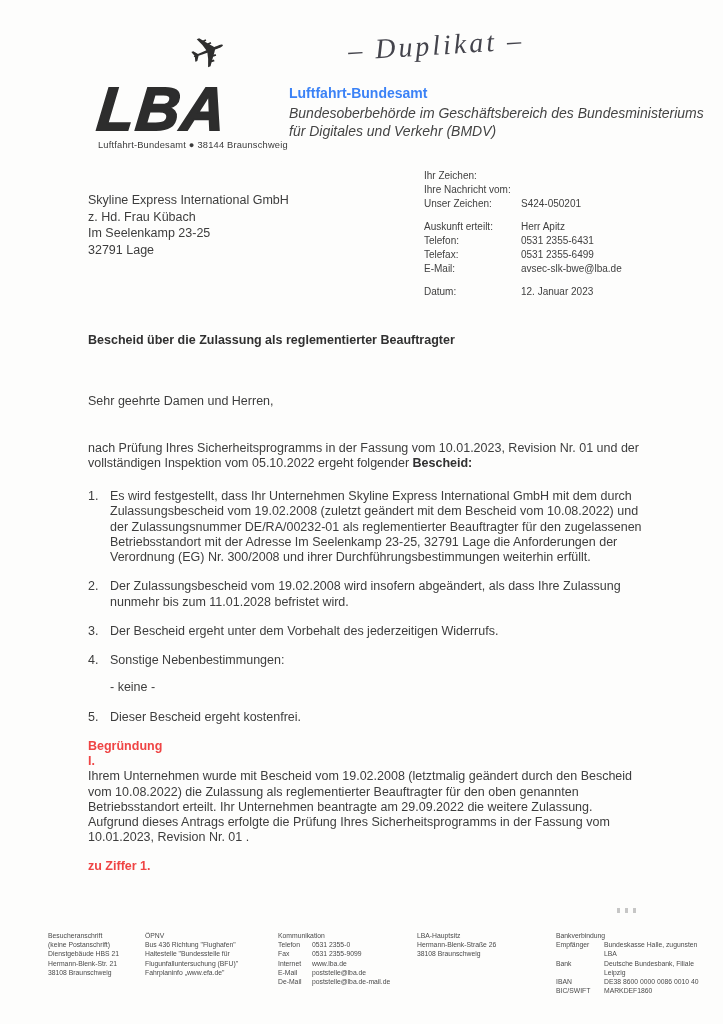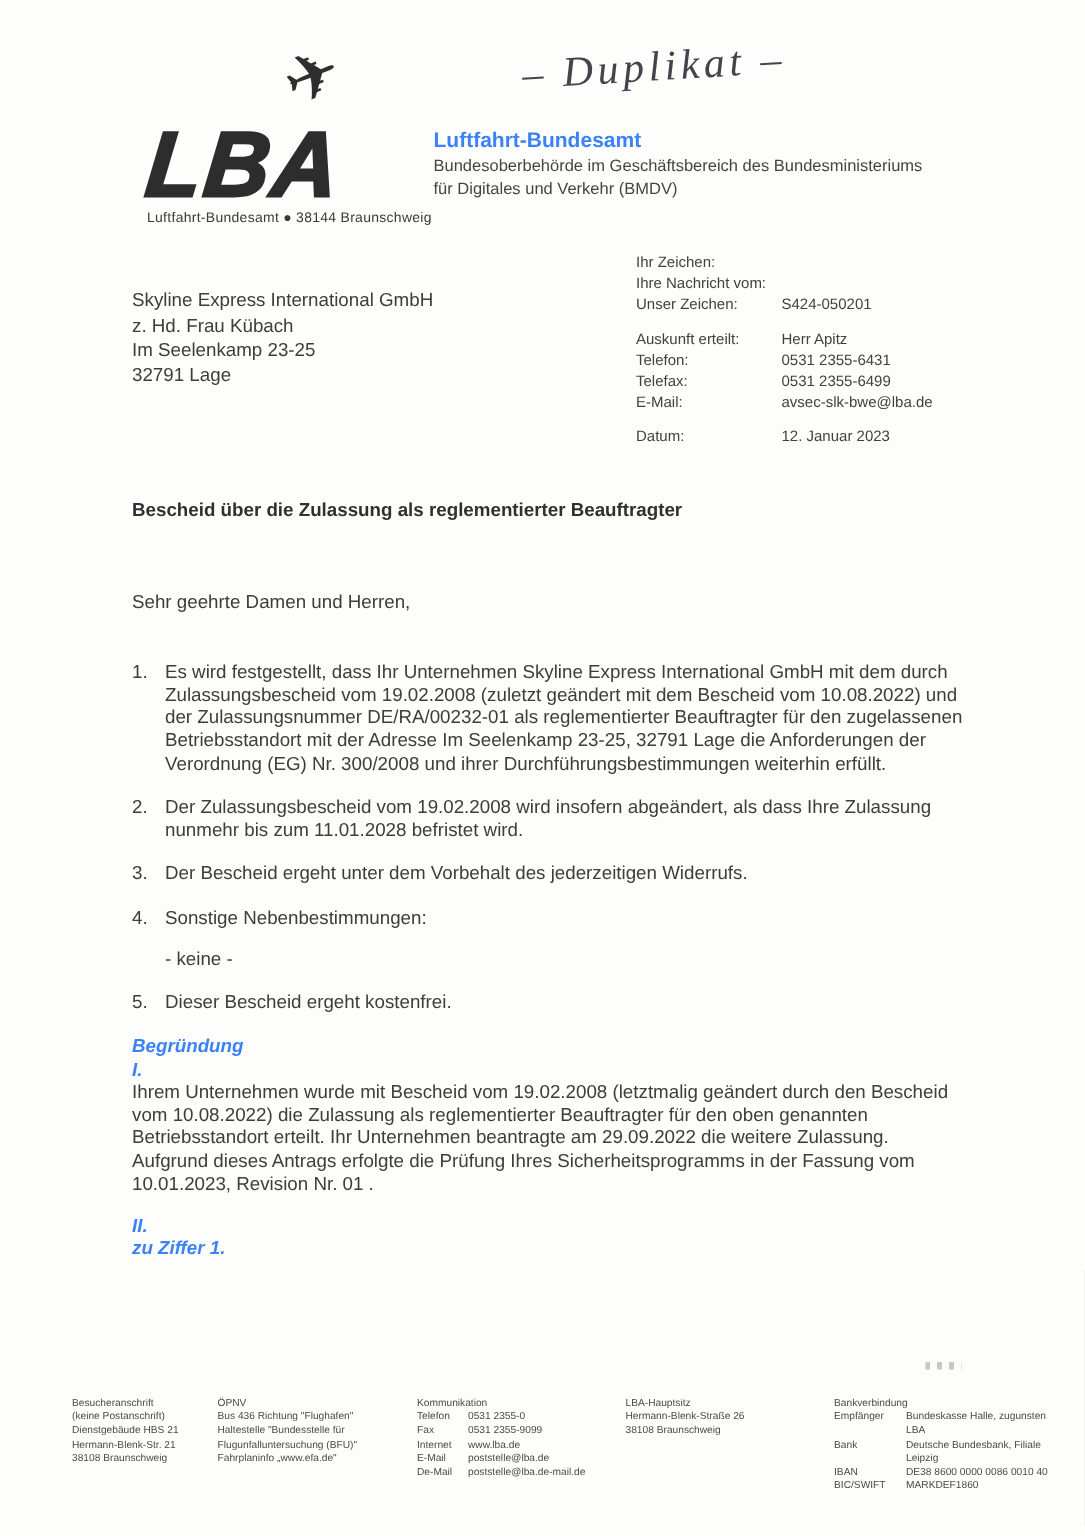--- a/index.html
+++ b/index.html
@@ -52,7 +52,7 @@
   }
   .agency { position: absolute; left: 289px; top: 85px; }
   .agency .agency-name { font-size: 14px; font-weight: bold; color: #3b82f6; margin-bottom: 3px; }
-  .agency .agency-sub { font-size: 11px; line-height: 1.32; color: #444; }
+  .agency .agency-sub { font-size: 14px; line-height: 1.32; color: #444; font-style: italic; }
   
   .recipient {
     position: absolute; left: 88px; top: 192px;

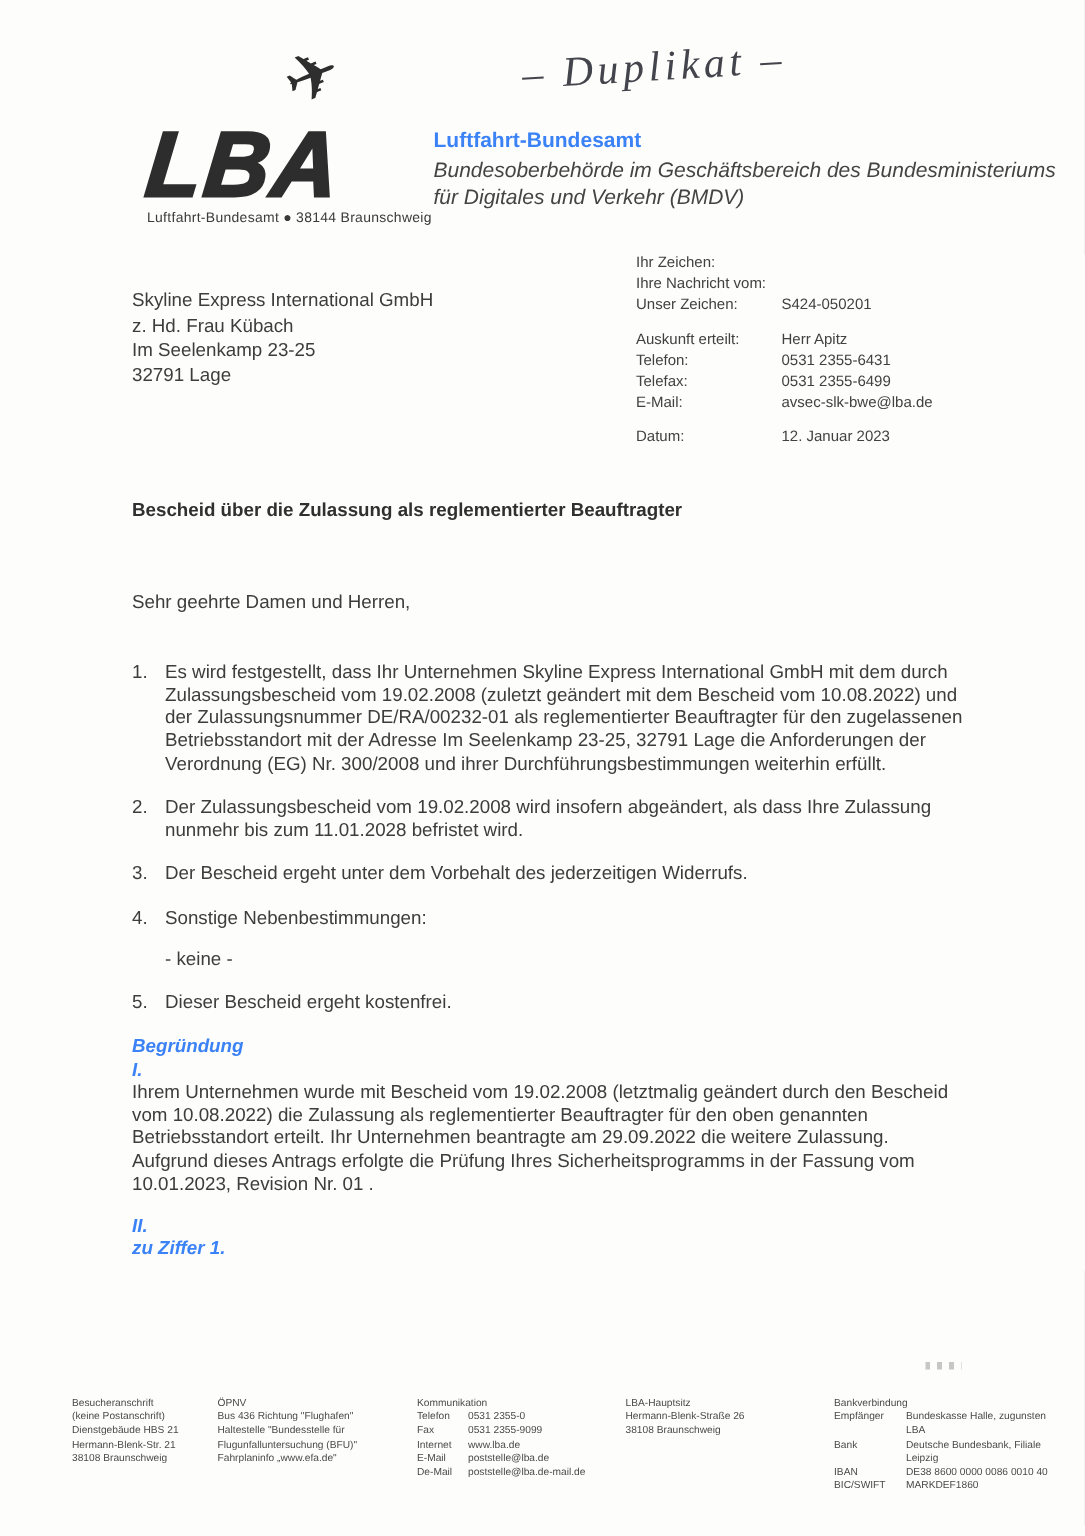--- a/index.html
+++ b/index.html
@@ -167,6 +167,7 @@
   <div class="body">
     <div class="subject">Bescheid über die Zulassung als reglementierter Beauftragter</div>
     <div class="salutation">Sehr geehrte Damen und Herren,</div>
+    <div class="intro"><span>nach Prüfung Ihres Sicherheitsprogramms in der Fassung vom 10.01.2023, Revision Nr. 01 und der vollständigen Inspektion vom 05.10.2022 ergeht folgender </span><b>Bescheid:</b></div>
 
     <div class="list-item">
       <span class="num">1.</span>

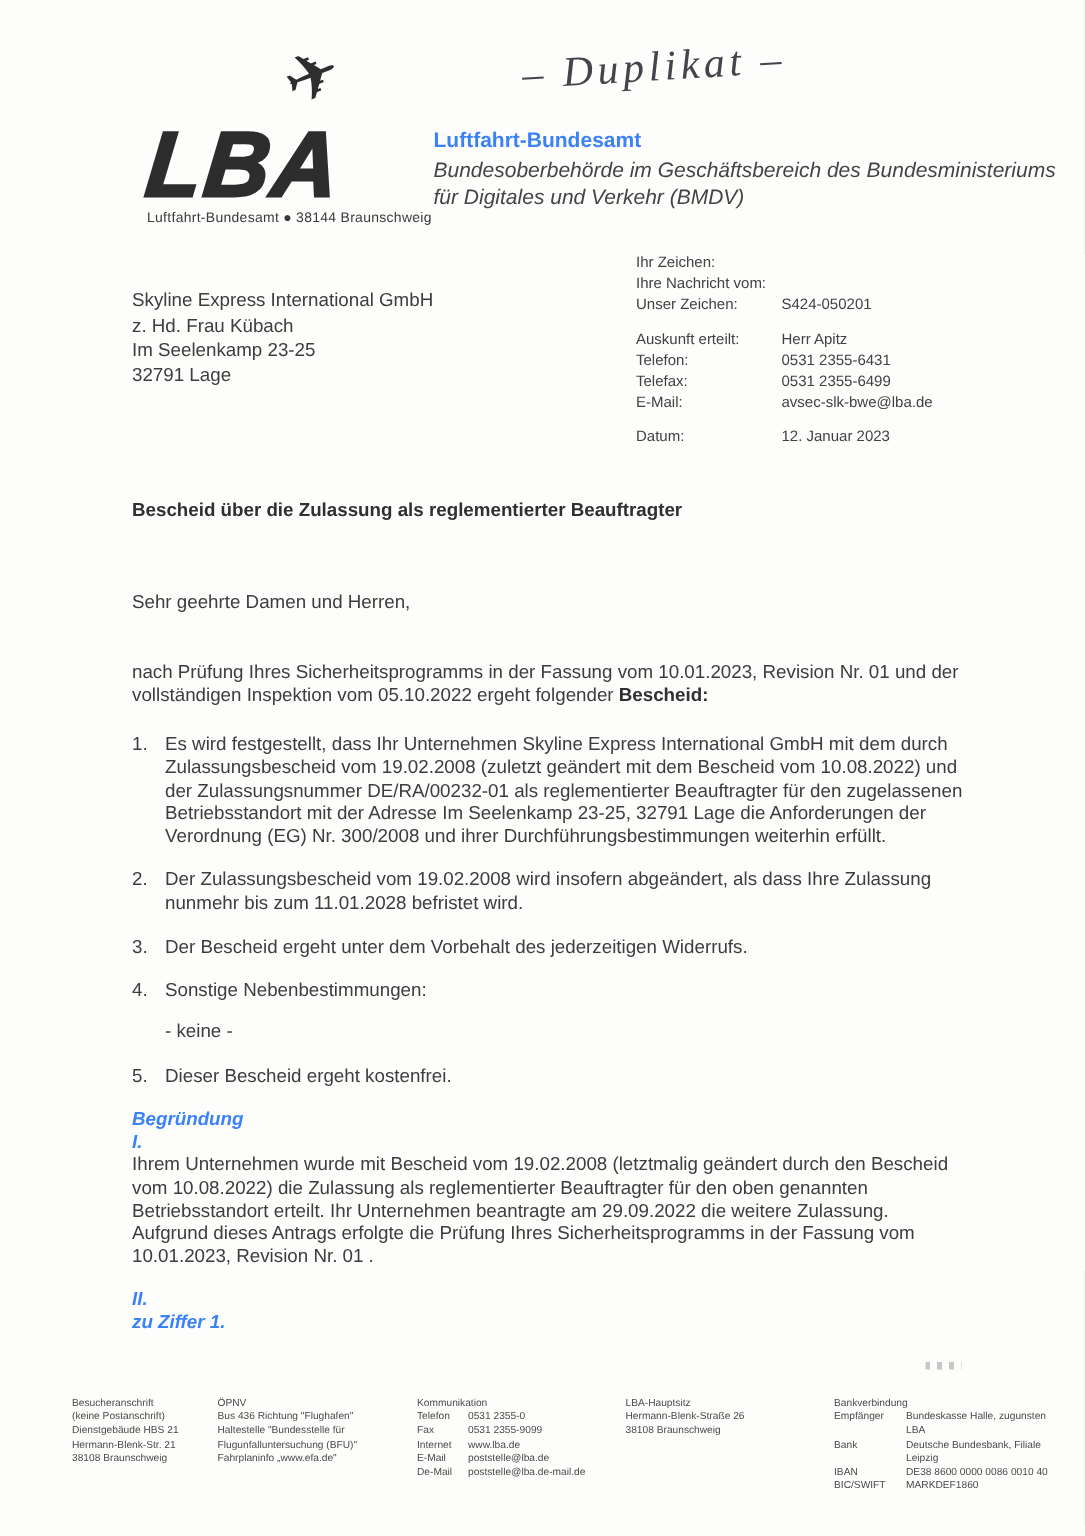--- a/index.html
+++ b/index.html
@@ -75,7 +75,7 @@
   .list-item .itext { flex: 1; }
   .sub-item { margin: -2px 0 14px 22px; }
   .begruendung { margin-top: 11px; }
-  .b-head { font-weight: bold; color: #3b82f6; font-style: italic; }
+  .b-head { font-weight: bold; color: #ef4444; }
   .section-gap { height: 13px; }
   
   .footer {

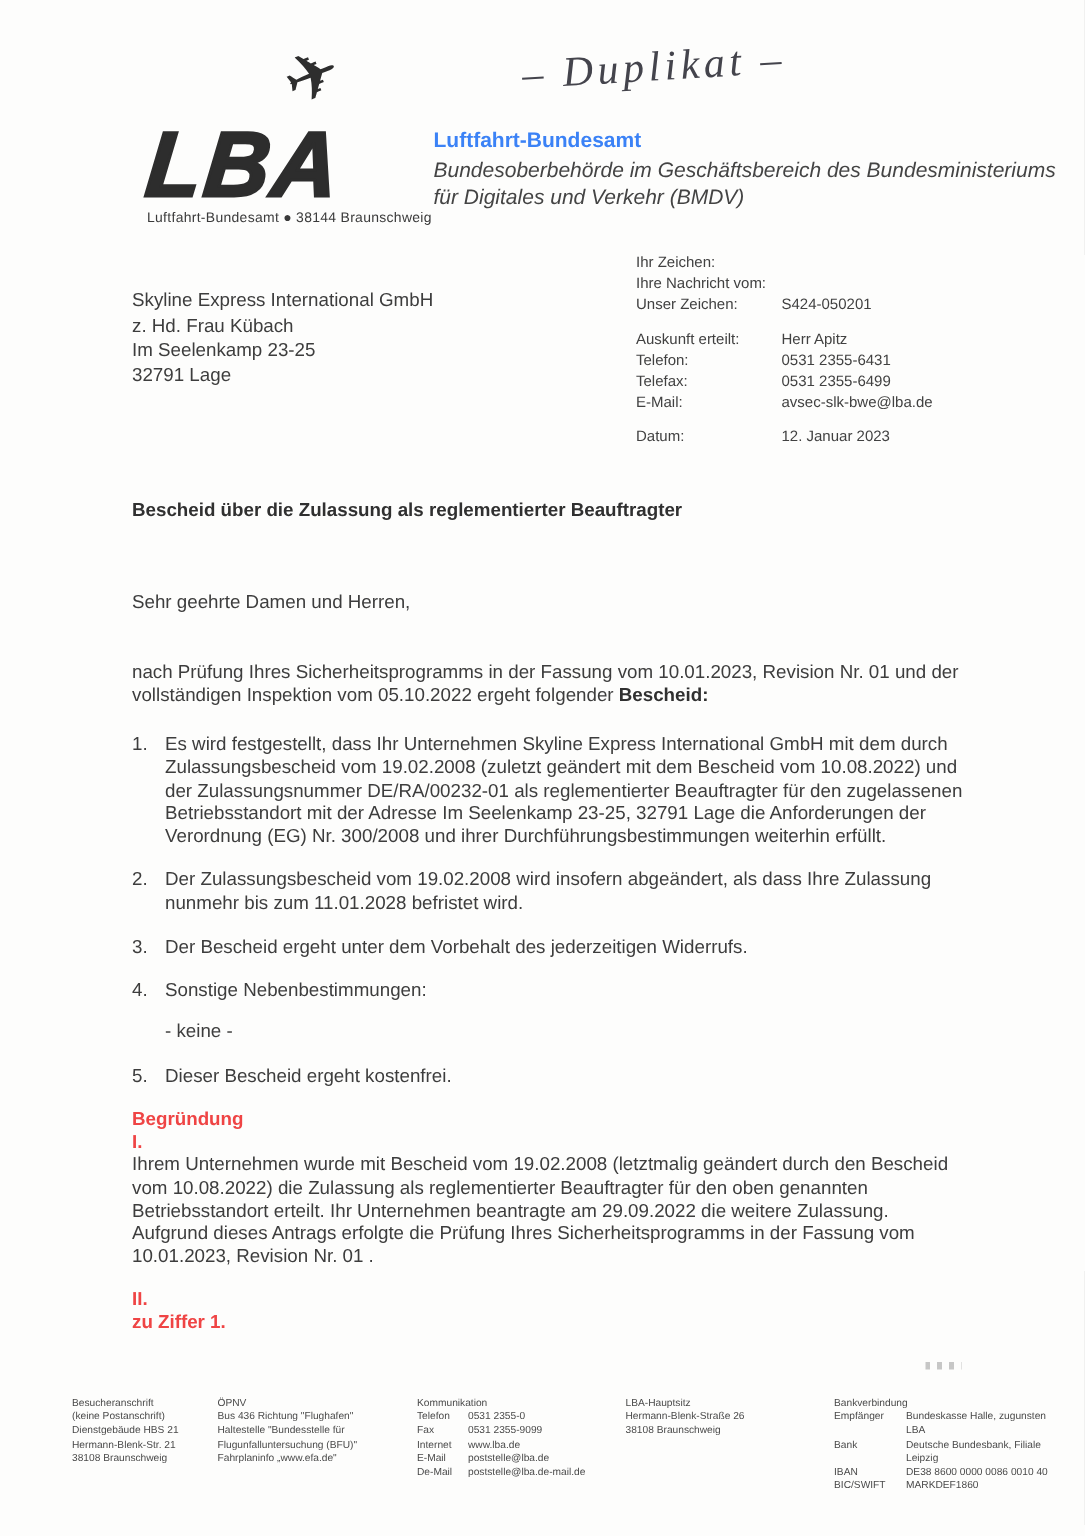--- a/index.html
+++ b/index.html
@@ -196,7 +196,6 @@
       <div class="b-head">I.</div>
       <div>Ihrem Unternehmen wurde mit Bescheid vom 19.02.2008 (letztmalig geändert durch den Bescheid vom 10.08.2022) die Zulassung als reglementierter Beauftragter für den oben genannten Betriebsstandort erteilt. Ihr Unternehmen beantragte am 29.09.2022 die weitere Zulassung. Aufgrund dieses Antrags erfolgte die Prüfung Ihres Sicherheitsprogramms in der Fassung vom 10.01.2023, Revision Nr. 01 .</div>
       <div class="section-gap"></div>
-      <div class="b-head">II.</div>
       <div class="b-head">zu Ziffer 1.</div>
     </div>
   </div>

